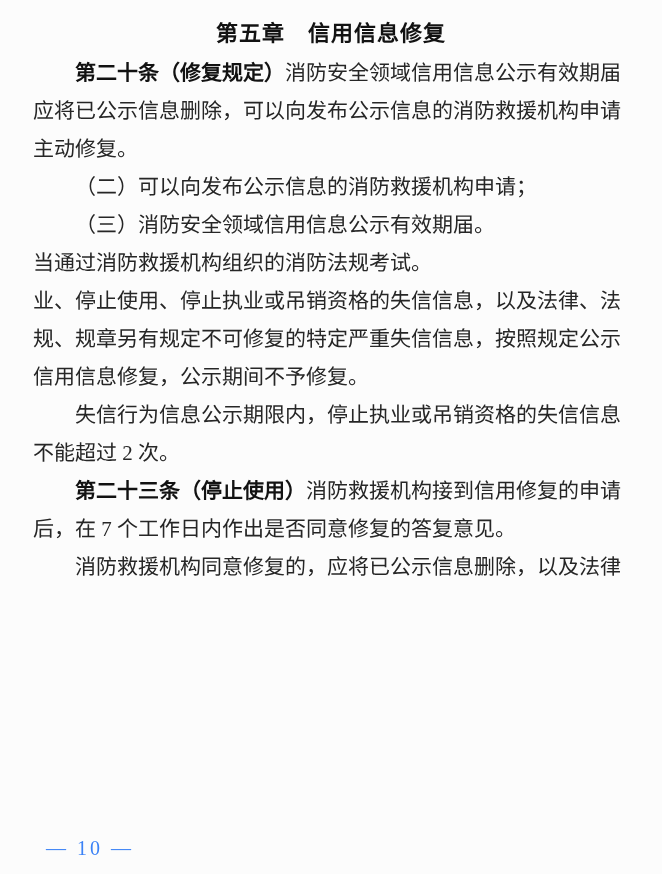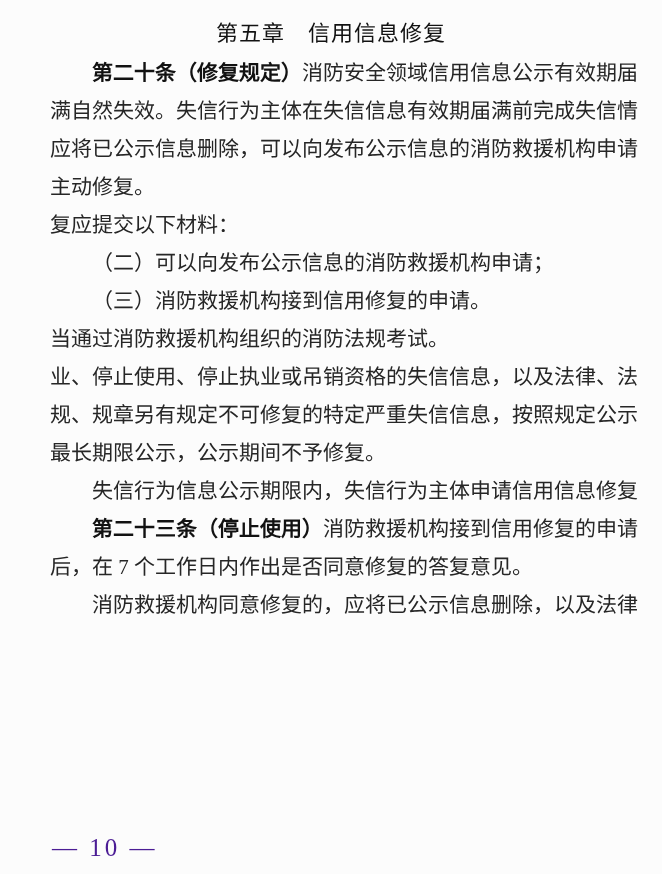--- a/index.html
+++ b/index.html
@@ -24,7 +24,7 @@
   .chapter-title {
     margin: 0;
     font-family: "Liberation Sans", "DejaVu Sans", sans-serif;
-    font-weight: normal;
+    font-weight: bold;
     font-size: 22px;
     line-height: 40px;
     text-align: center;

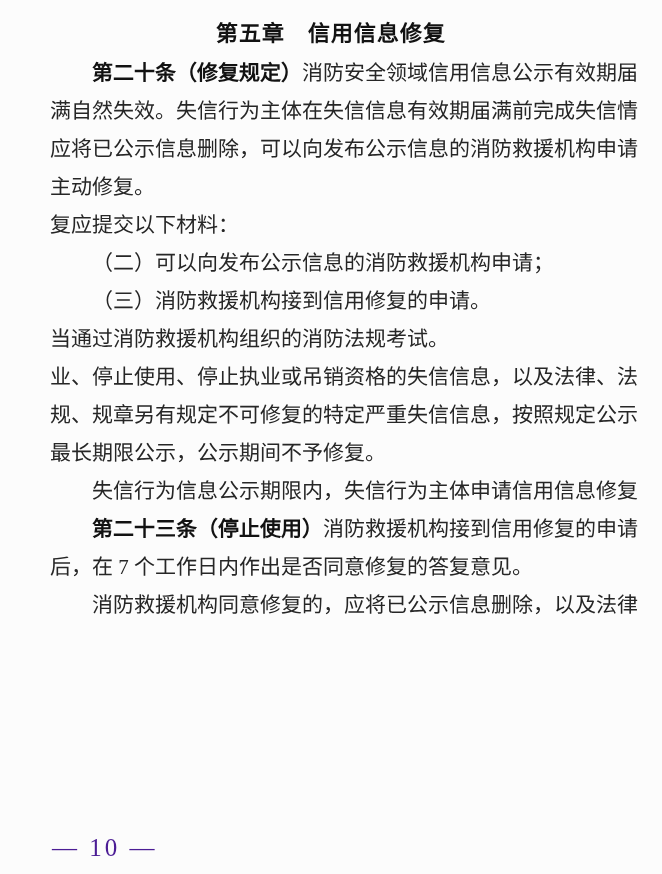--- a/index.html
+++ b/index.html
@@ -38,7 +38,6 @@
     color: #262626;
     white-space: nowrap;
     height: 38px;
-    margin-left: 17px;
   }
   .line.indent {
     text-indent: 42px;

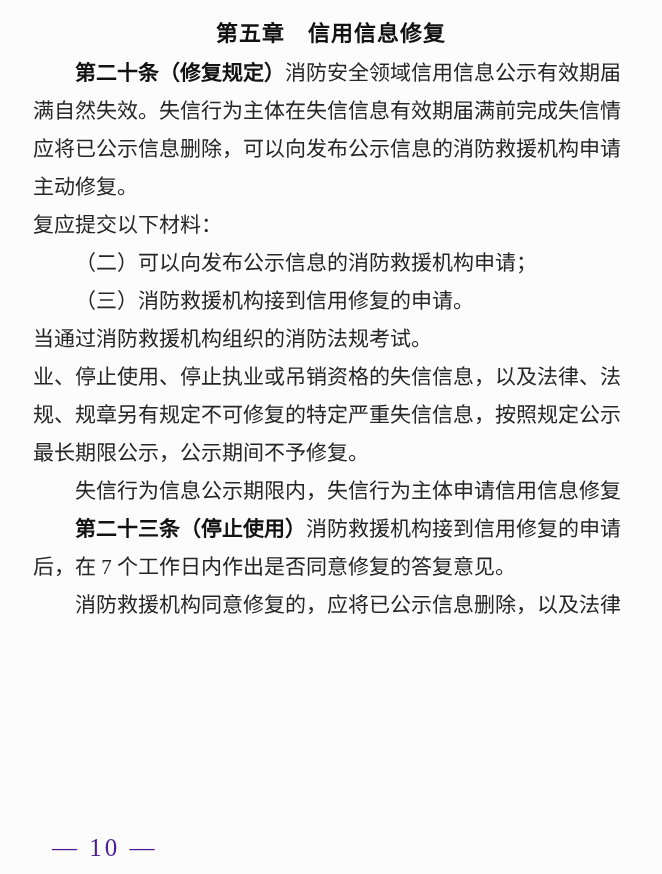--- a/index.html
+++ b/index.html
@@ -67,7 +67,6 @@
     <h1 class="chapter-title">第五章　信用信息修复</h1>
 
     <div class="line indent"><span class="art-head">第二十条（修复规定）</span><span>消防安全领域信用信息公示有效期届</span></div>
-    <div class="line"><span>满自然失效。失信行为主体在失信信息有效期届满前完成失信情</span></div>
     <div class="line"><span>应将已公示信息删除，可以向发布公示信息的消防救援机构申请</span></div>
     <div class="line"><span>主动修复。</span></div>
 

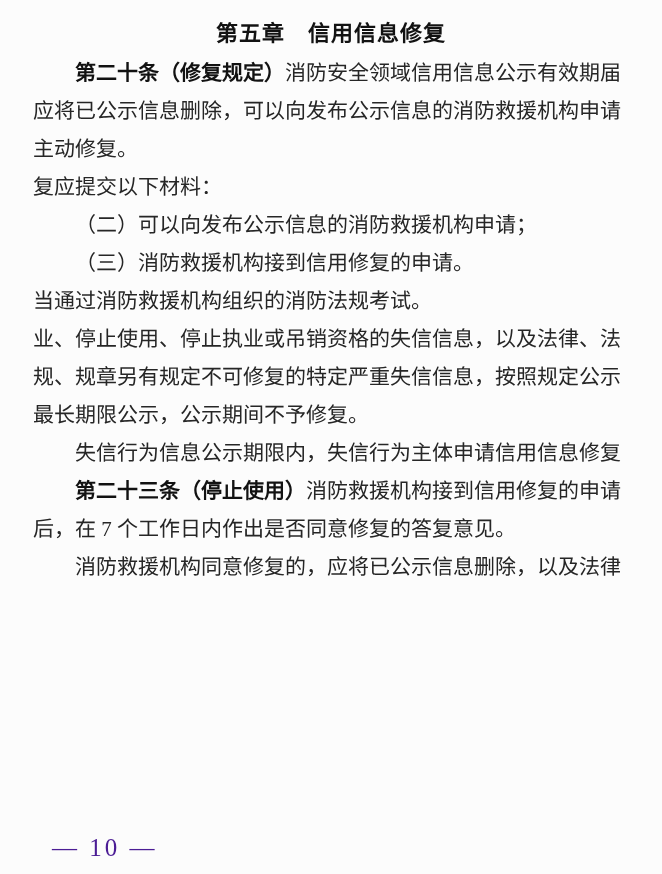--- a/index.html
+++ b/index.html
@@ -70,7 +70,6 @@
     <div class="line"><span>应将已公示信息删除，可以向发布公示信息的消防救援机构申请</span></div>
     <div class="line"><span>主动修复。</span></div>
 
-    <div class="line"><span>复应提交以下材料：</span></div>
 
     <div class="line indent"><span>（二）可以向发布公示信息的消防救援机构申请；</span></div>
     <div class="line indent"><span>（三）消防救援机构接到信用修复的申请。</span></div>

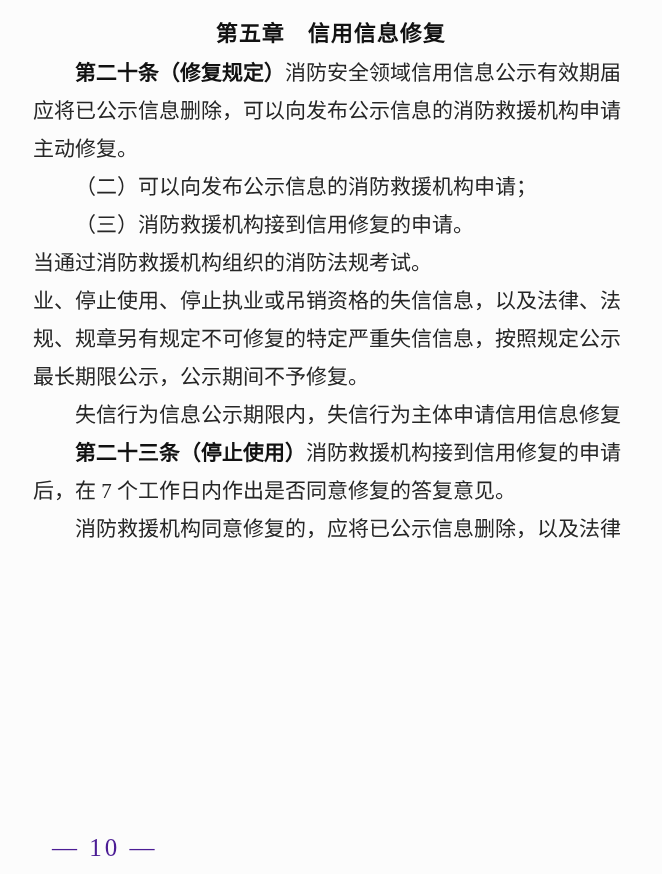--- a/index.html
+++ b/index.html
@@ -72,7 +72,7 @@
 
 
     <div class="line indent"><span>（二）可以向发布公示信息的消防救援机构申请；</span></div>
-    <div class="line indent"><span>（三）消防救援机构接到信用修复的申请。</span></div>
+    <div class="line indent"><span>（三）消防安全领域信用信息公示有效期届。</span></div>
 
     <div class="line"><span>当通过消防救援机构组织的消防法规考试。</span></div>
 

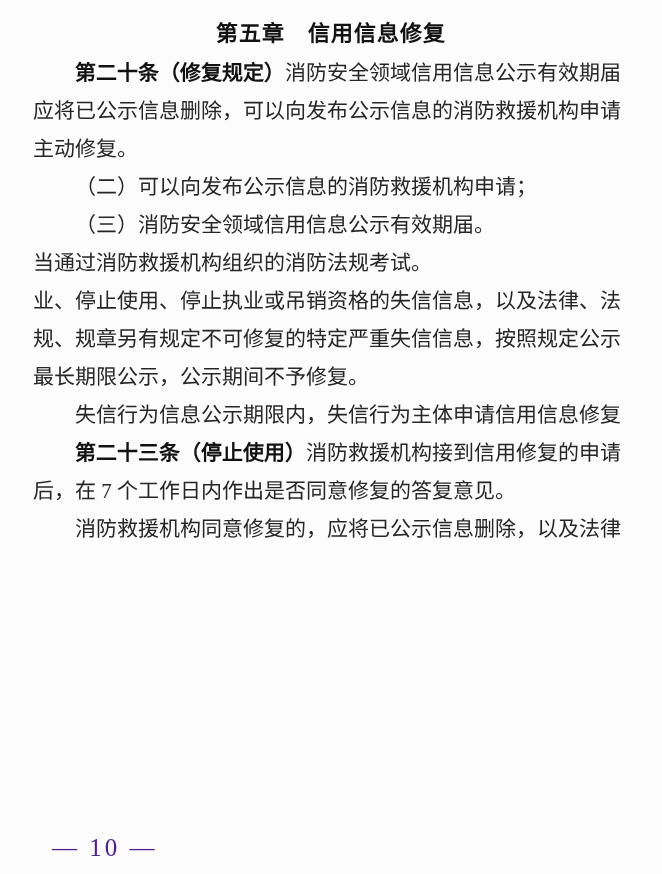--- a/index.html
+++ b/index.html
@@ -78,7 +78,7 @@
 
     <div class="line"><span>业、停止使用、停止执业或吊销资格的失信信息，以及法律、法</span></div>
     <div class="line"><span>规、规章另有规定不可修复的特定严重失信信息，按照规定公示</span></div>
-    <div class="line"><span>最长期限公示，公示期间不予修复。</span></div>
+    <div class="line"><span>信用信息修复，公示期间不予修复。</span></div>
 
     <div class="line indent"><span>失信行为信息公示期限内，失信行为主体申请信用信息修复</span></div>
 

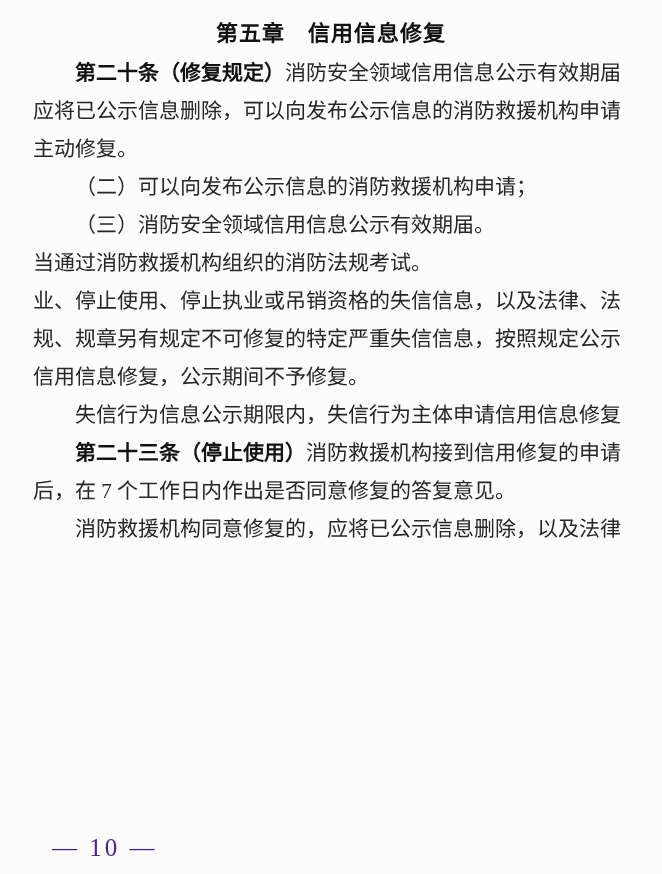--- a/index.html
+++ b/index.html
@@ -80,7 +80,7 @@
     <div class="line"><span>规、规章另有规定不可修复的特定严重失信信息，按照规定公示</span></div>
     <div class="line"><span>信用信息修复，公示期间不予修复。</span></div>
 
-    <div class="line indent"><span>失信行为信息公示期限内，失信行为主体申请信用信息修复</span></div>
+    <div class="line indent"><span>失信行为信息公示期限内，停止执业或吊销资格的失信信息</span></div>
 
     <div class="line indent"><span class="art-head">第二十三条（停止使用）</span><span>消防救援机构接到信用修复的申请</span></div>
     <div class="line"><span>后，在 7 个工作日内作出是否同意修复的答复意见。</span></div>

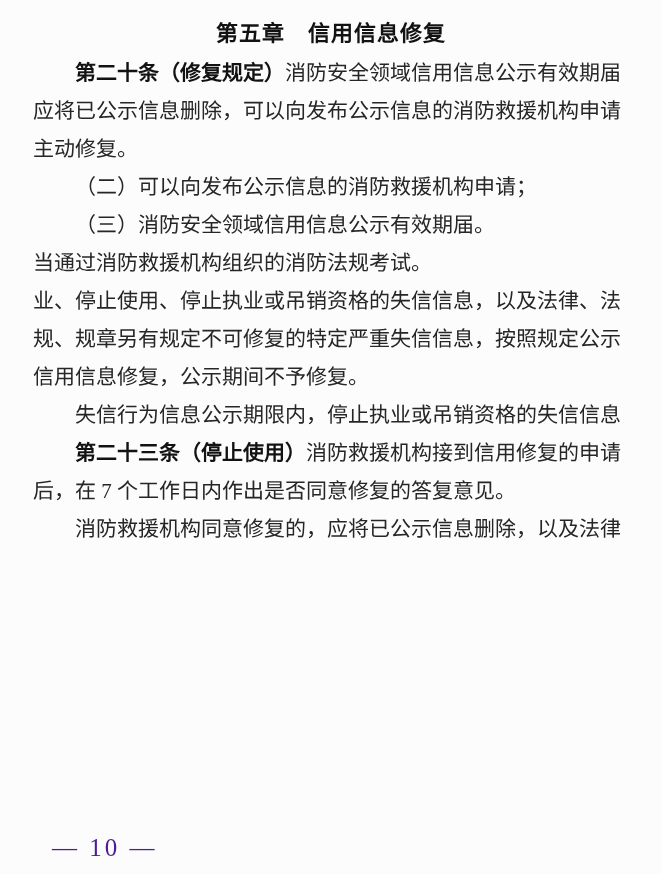--- a/index.html
+++ b/index.html
@@ -81,6 +81,7 @@
     <div class="line"><span>信用信息修复，公示期间不予修复。</span></div>
 
     <div class="line indent"><span>失信行为信息公示期限内，停止执业或吊销资格的失信信息</span></div>
+    <div class="line"><span>不能超过 2 次。</span></div>
 
     <div class="line indent"><span class="art-head">第二十三条（停止使用）</span><span>消防救援机构接到信用修复的申请</span></div>
     <div class="line"><span>后，在 7 个工作日内作出是否同意修复的答复意见。</span></div>

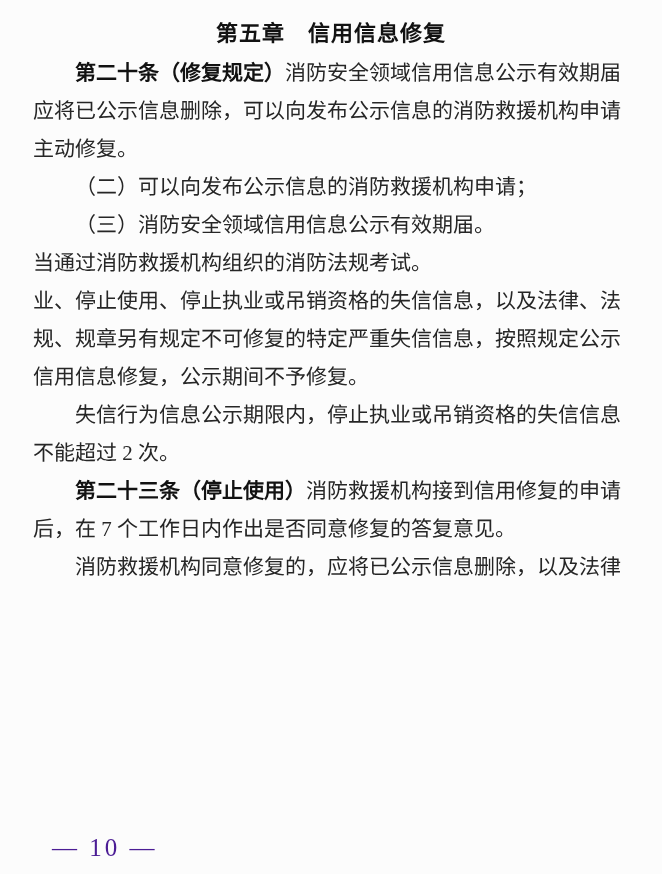--- a/index.html
+++ b/index.html
@@ -49,11 +49,11 @@
   }
   .footer {
     position: absolute;
-    left: 52px;
+    left: 46px;
     top: 836px;
-    font-size: 25px;
+    font-size: 20px;
     line-height: 24px;
-    color: #4c1d95;
+    color: #3b82f6;
     letter-spacing: 3px;
     font-family: "Liberation Serif", "DejaVu Serif", serif;
   }

